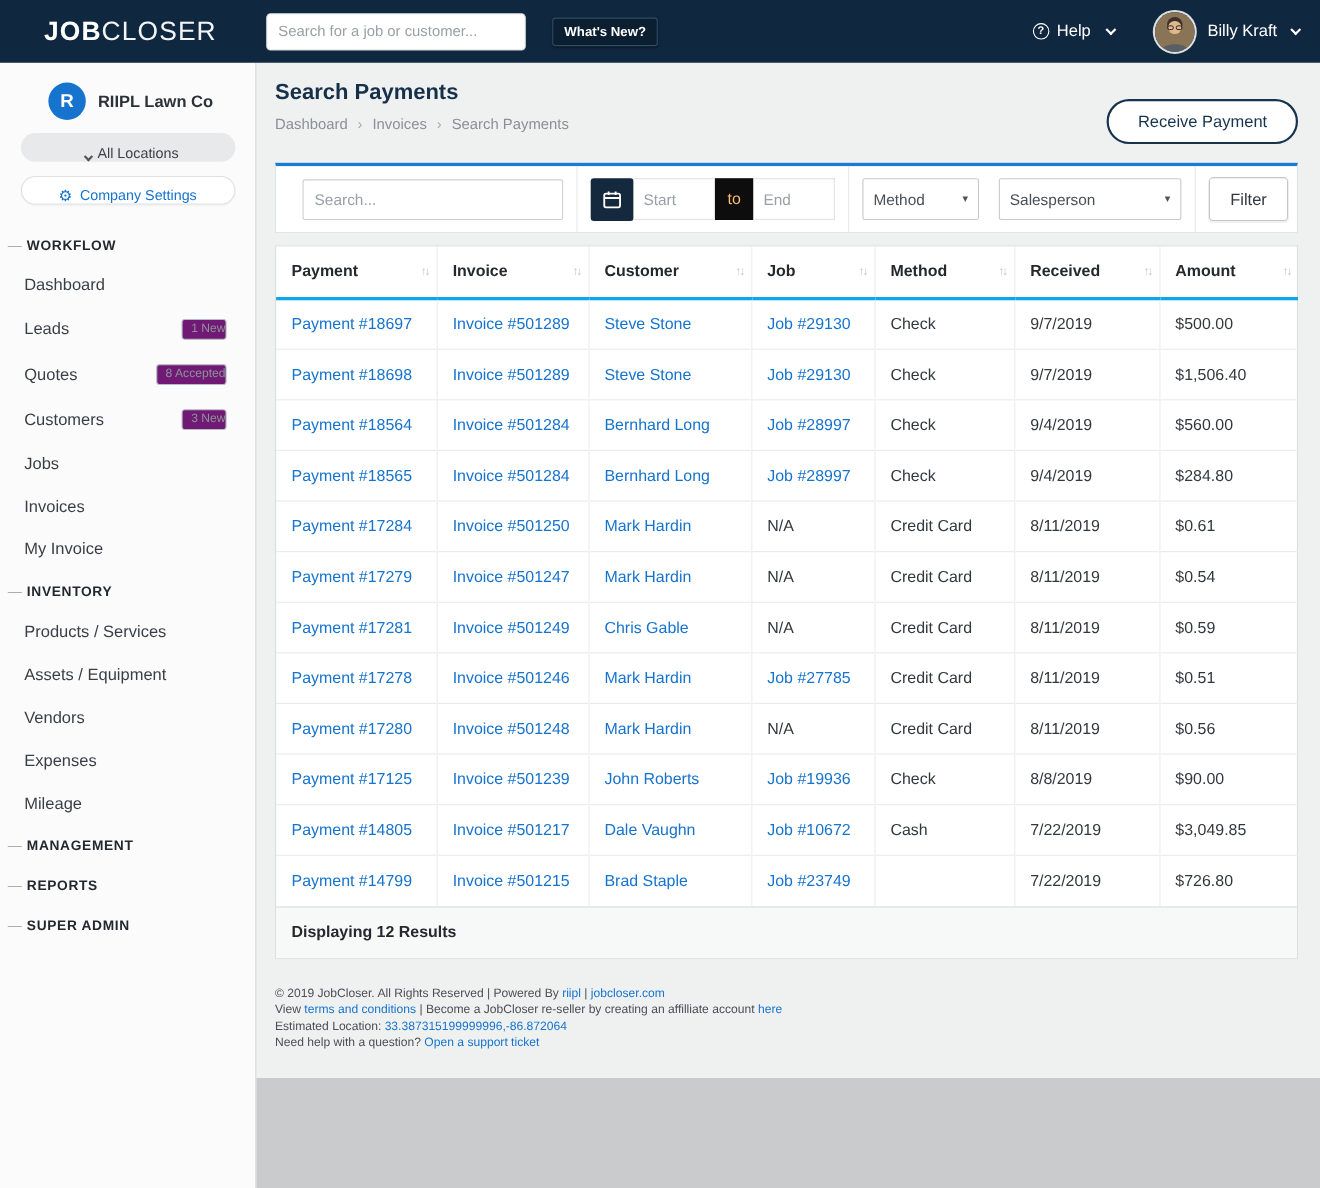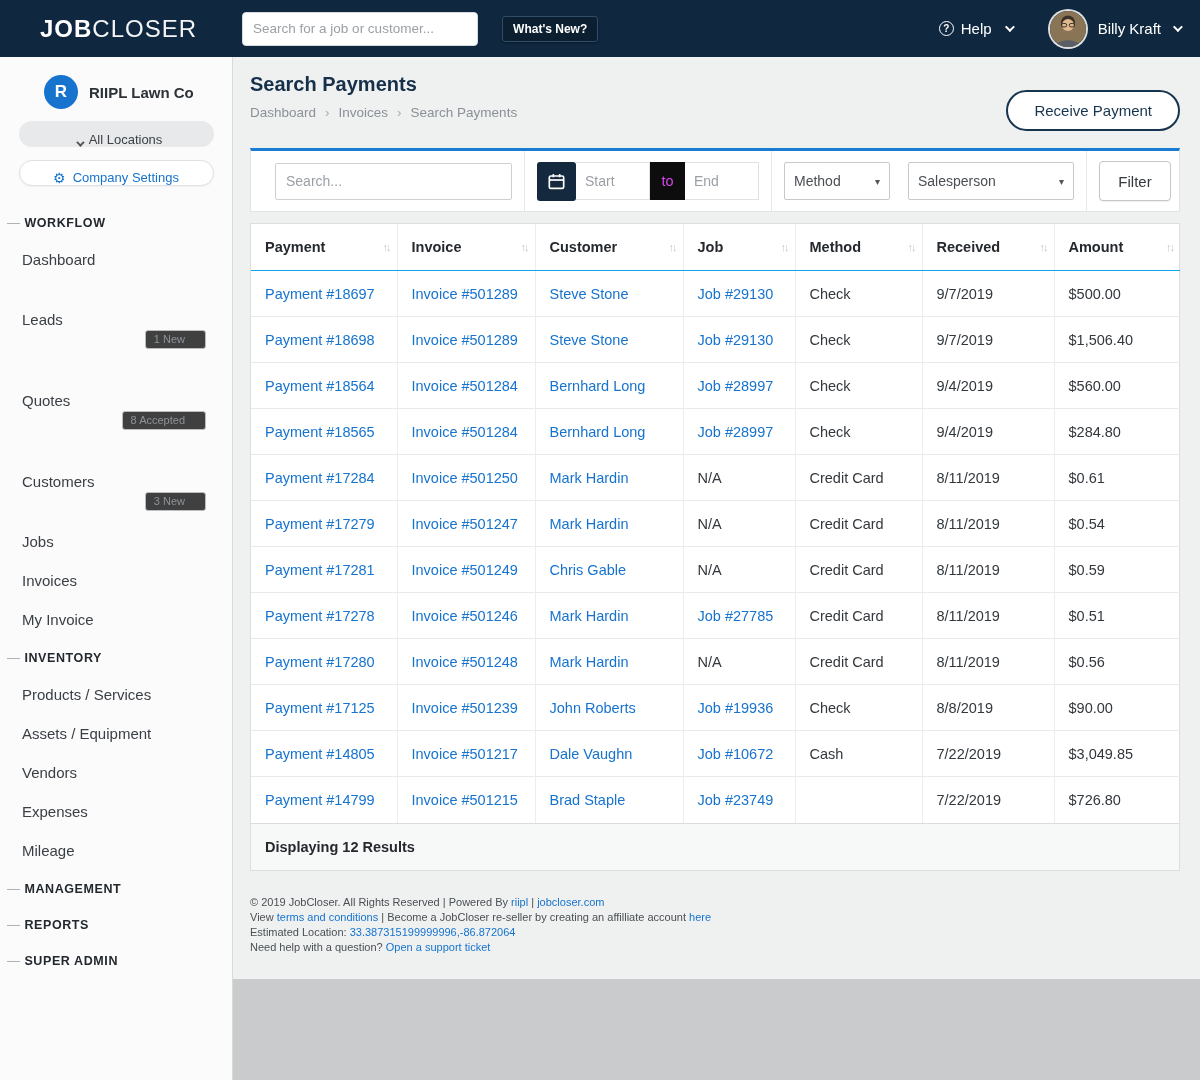--- a/index.html
+++ b/index.html
@@ -122,7 +122,7 @@
     padding: 0 9px; font-size: 14px; font-family: inherit; outline: none; color: #333;
   }
   .to-box {
-    width: 35px; height: 38px; background: #0d0d0d; color: #d946ef; font-size: 14.5px;
+    width: 35px; height: 38px; background: #0d0d0d; color: #fdba74; font-size: 14.5px;
     display: flex; align-items: center; justify-content: center; flex: none;
   }
   .fake-select {

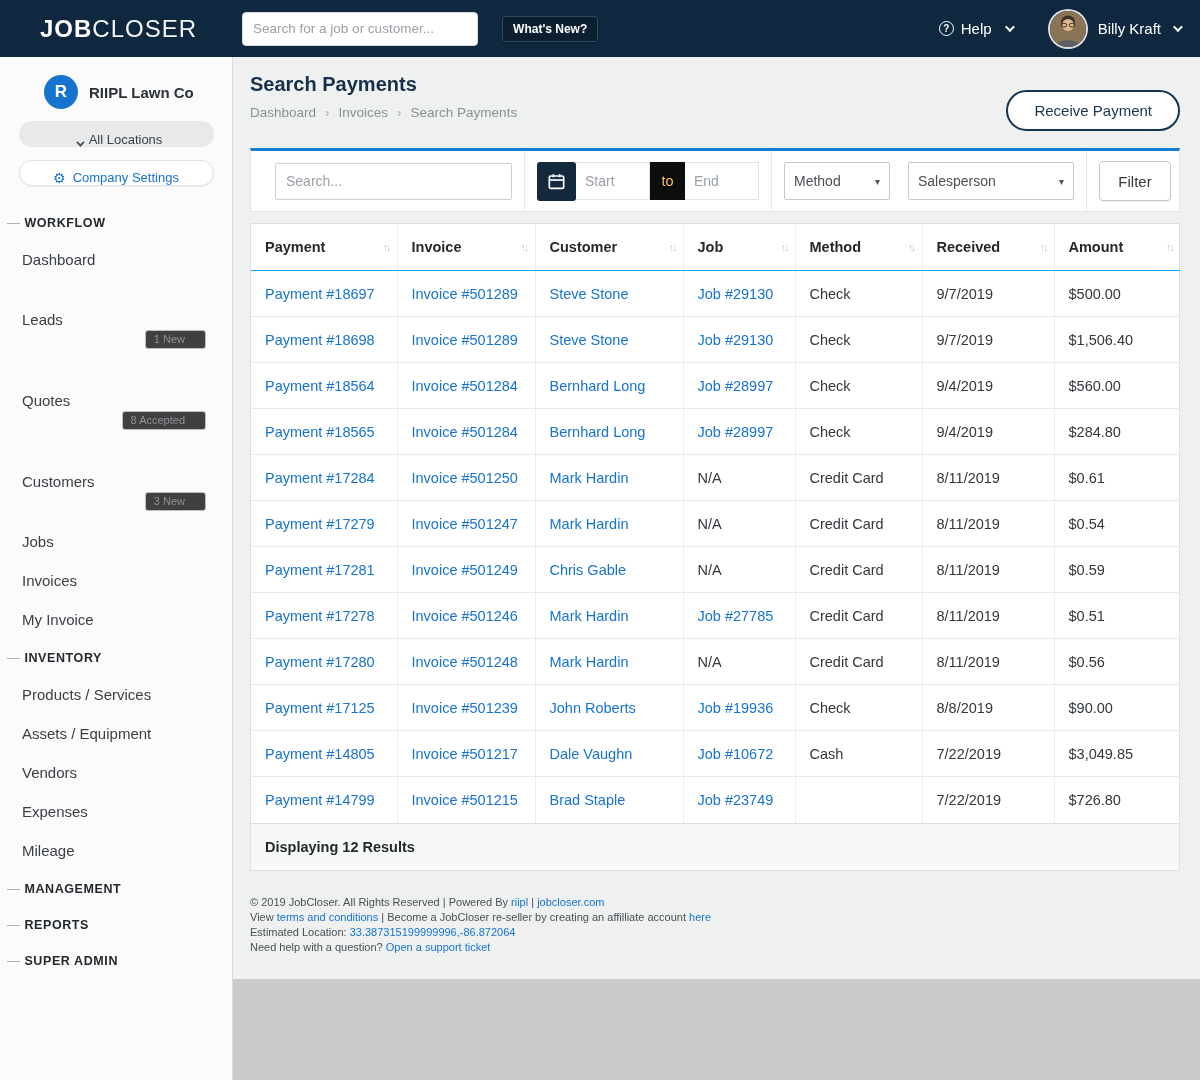--- a/index.html
+++ b/index.html
@@ -147,7 +147,7 @@
   col.c-amount { width: 126px; }
   th {
     text-align: left; font-size: 14.5px; font-weight: bold; color: #25292e;
-    padding: 15px 24px 15px 14px; border-bottom: 1px solid #0ea5e9;
+    padding: 15px 24px 15px 14px; border-bottom: 3px solid #0ea5e9;
     position: relative; cursor: pointer; white-space: nowrap; overflow: hidden;
   }
   th + th, td + td { border-left: 1px solid #ededed; }

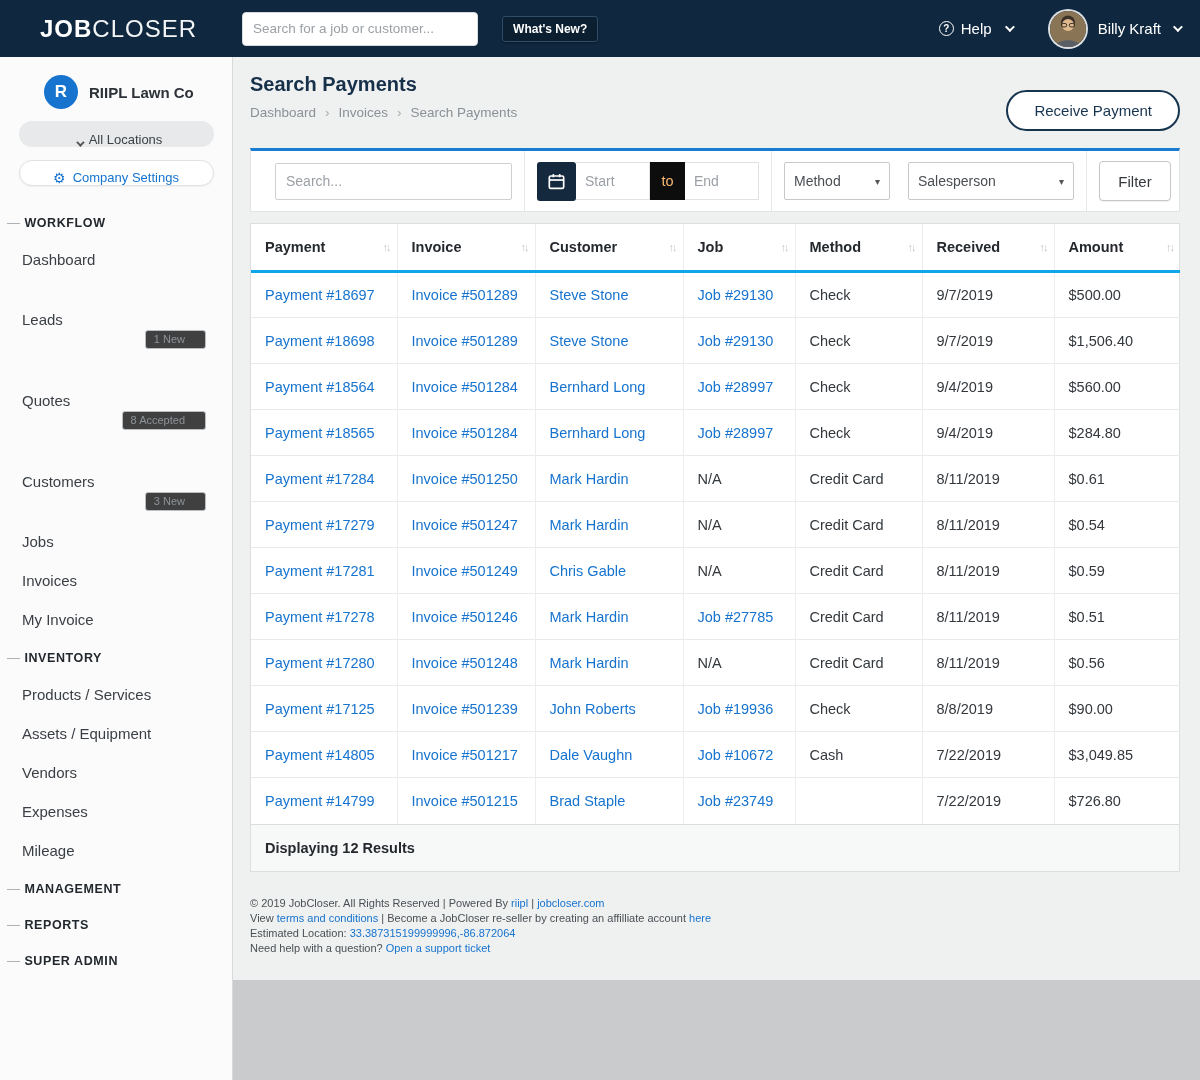--- a/index.html
+++ b/index.html
@@ -84,7 +84,7 @@
   }
   .nav-badge {
     margin-left: auto; margin-right: 26px; border: 1px solid #b9bec3; color: #8d9399;
-    font-size: 11px; padding: 2px 20px 3px 8px; border-radius: 3px; background: #404040; margin-top: 40px;
+    font-size: 11px; padding: 2px 0 3px 8px; border-radius: 3px; background: #701a75;
   }
   
   .main { position: absolute; top: 57px; left: 233px; width: 967px; }

